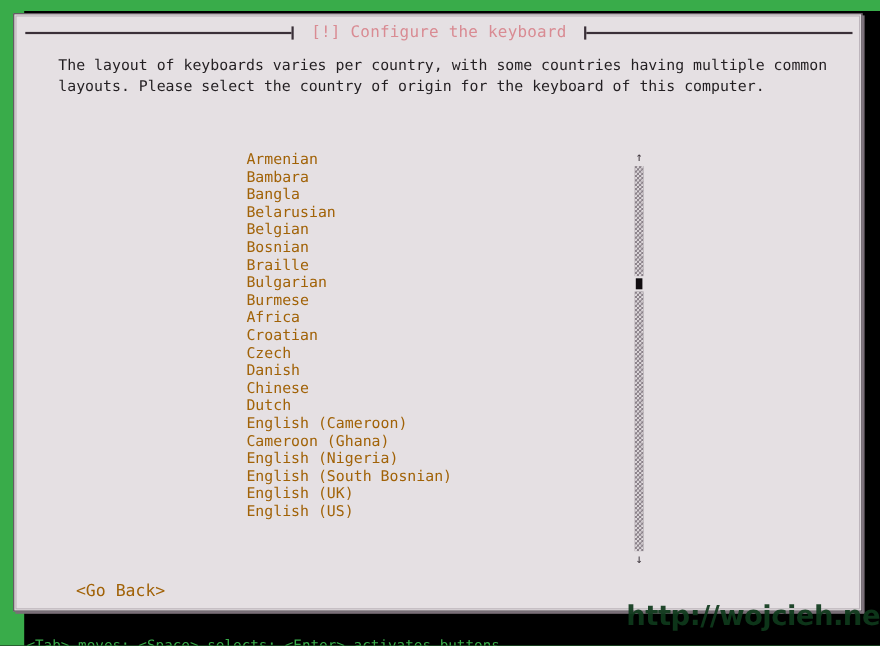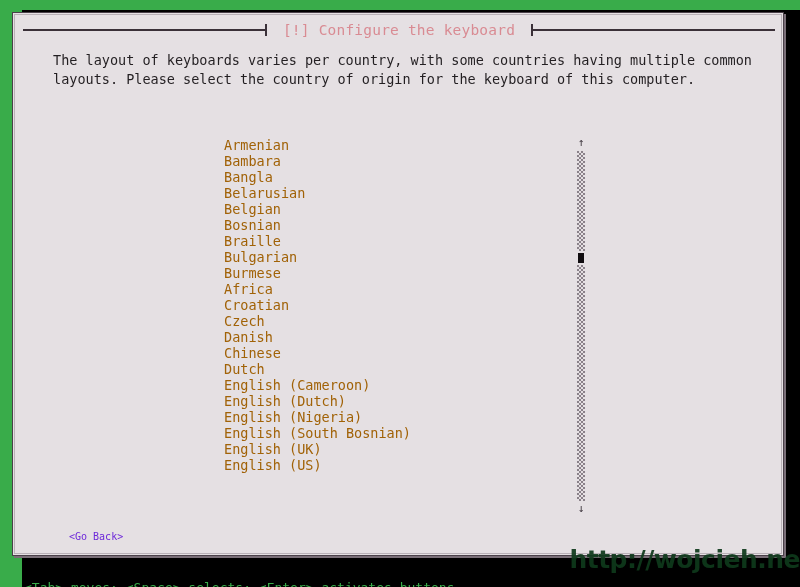--- a/index.html
+++ b/index.html
@@ -253,7 +253,7 @@
           <div class="list-item">Chinese</div>
           <div class="list-item">Dutch</div>
           <div class="list-item">English (Cameroon)</div>
-          <div class="list-item">English (Dutch)</div>
+          <div class="list-item">Cameroon (Ghana)</div>
           <div class="list-item">English (Nigeria)</div>
           <div class="list-item">English (South Bosnian)</div>
           <div class="list-item">English (UK)</div>

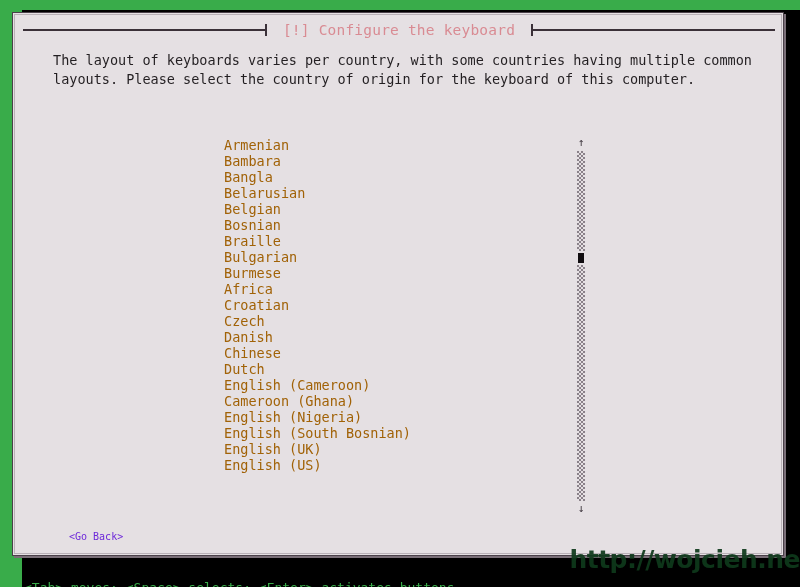--- a/index.html
+++ b/index.html
@@ -190,9 +190,9 @@
     position: absolute;
     left: 56px;
     top: 515px;
-    font-size: 10px;
+    font-size: 15px;
     line-height: 18px;
-    color: #6d28d9;
+    color: #a16207;
     white-space: pre;
   }
 

